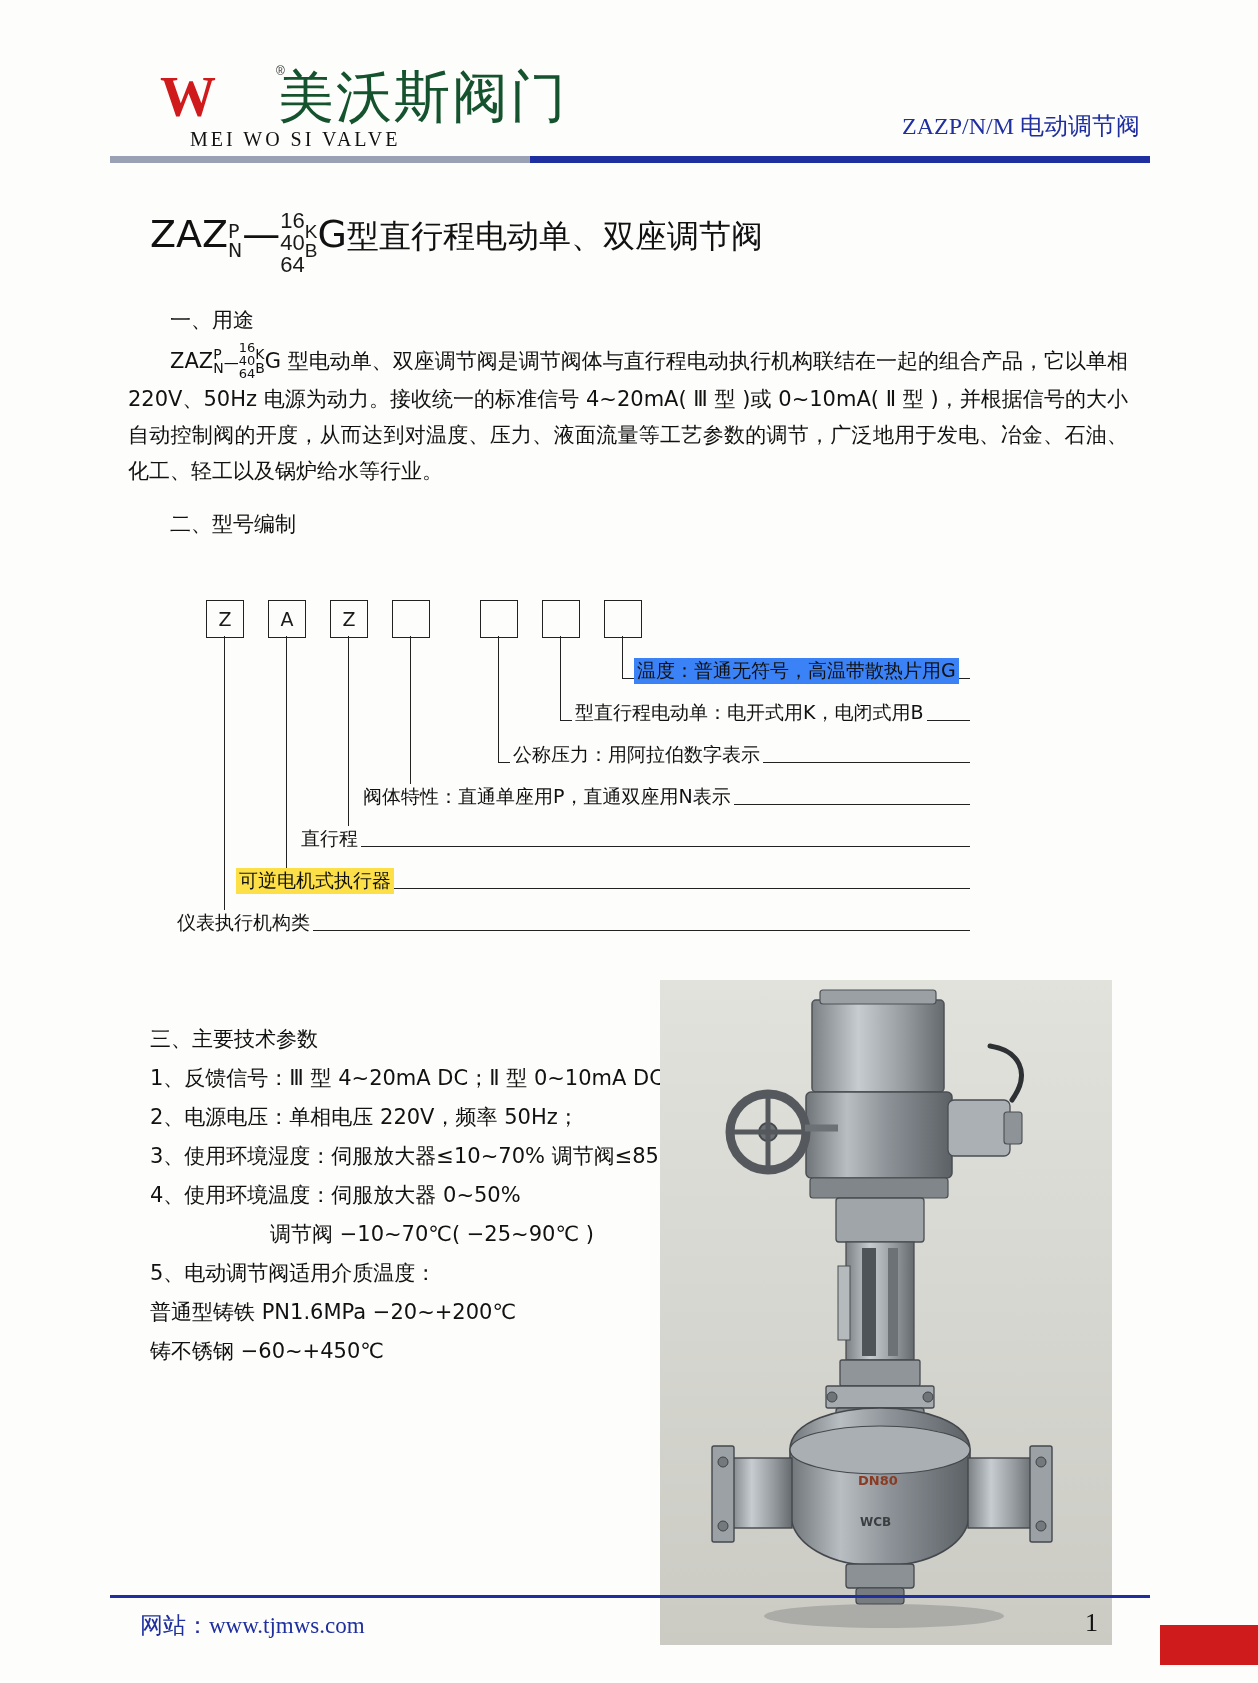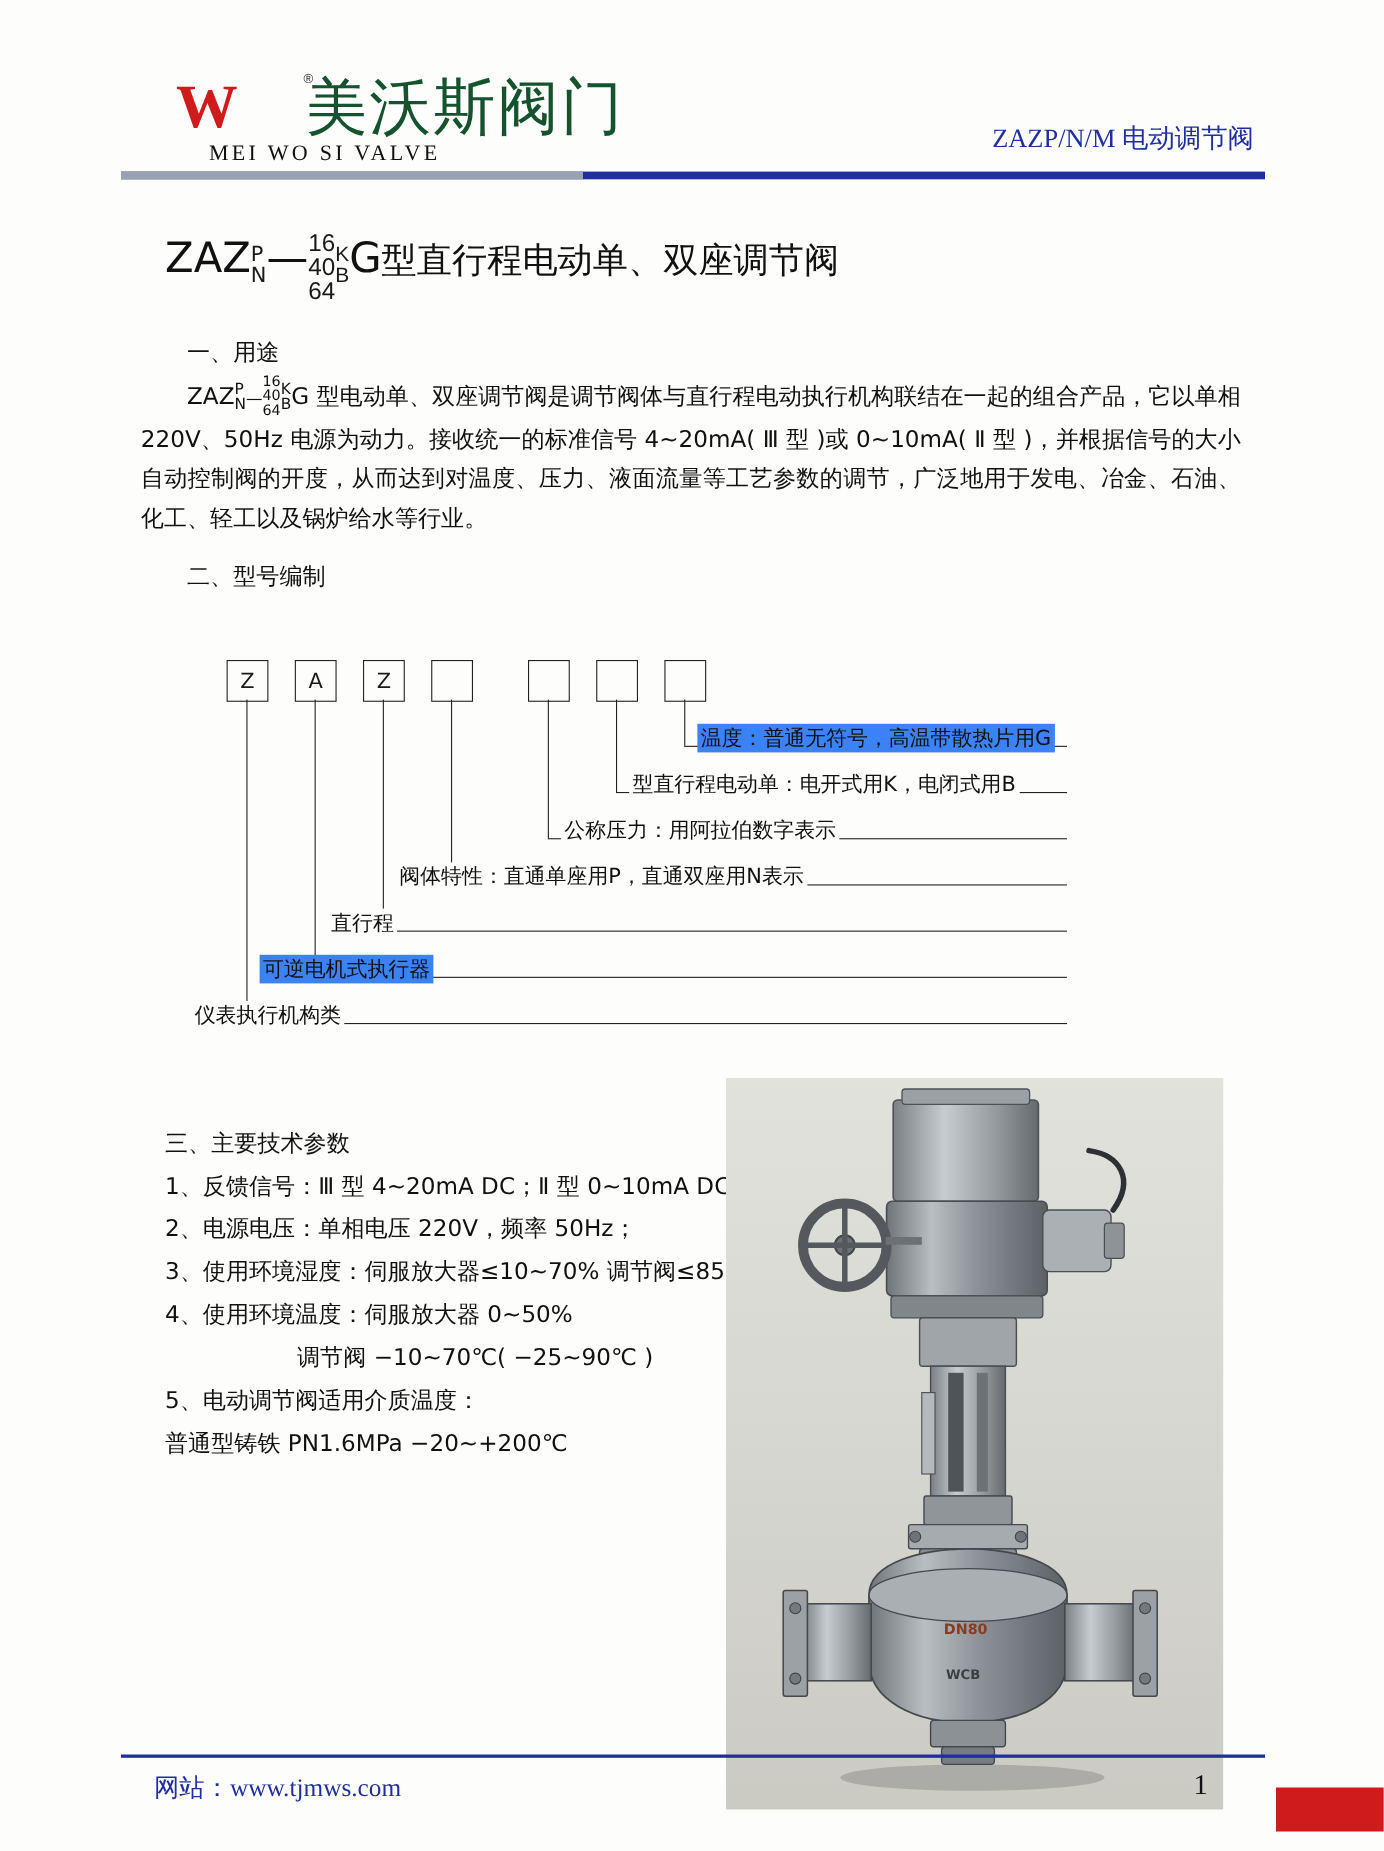--- a/index.html
+++ b/index.html
@@ -334,7 +334,7 @@
       <div class="dlabel" style="left:400px; top:142px; background:#fdfdfb;">公称压力：用阿拉伯数字表示</div>
       <div class="dlabel" style="left:250px; top:184px; background:#fdfdfb;">阀体特性：直通单座用P，直通双座用N表示</div>
       <div class="dlabel" style="left:188px; top:226px; background:#fdfdfb;">直行程</div>
-      <div class="dlabel" style="left:126px; top:268px; background:#3b82f6;text-align:right;">可逆电机式执行器</div>
+      <div class="dlabel" style="left:126px; top:268px; background:#fde047;text-align:right;">可逆电机式执行器</div>
       <div class="dlabel" style="left:64px;  top:310px; background:#fdfdfb;">仪表执行机构类</div>
     </div>
 

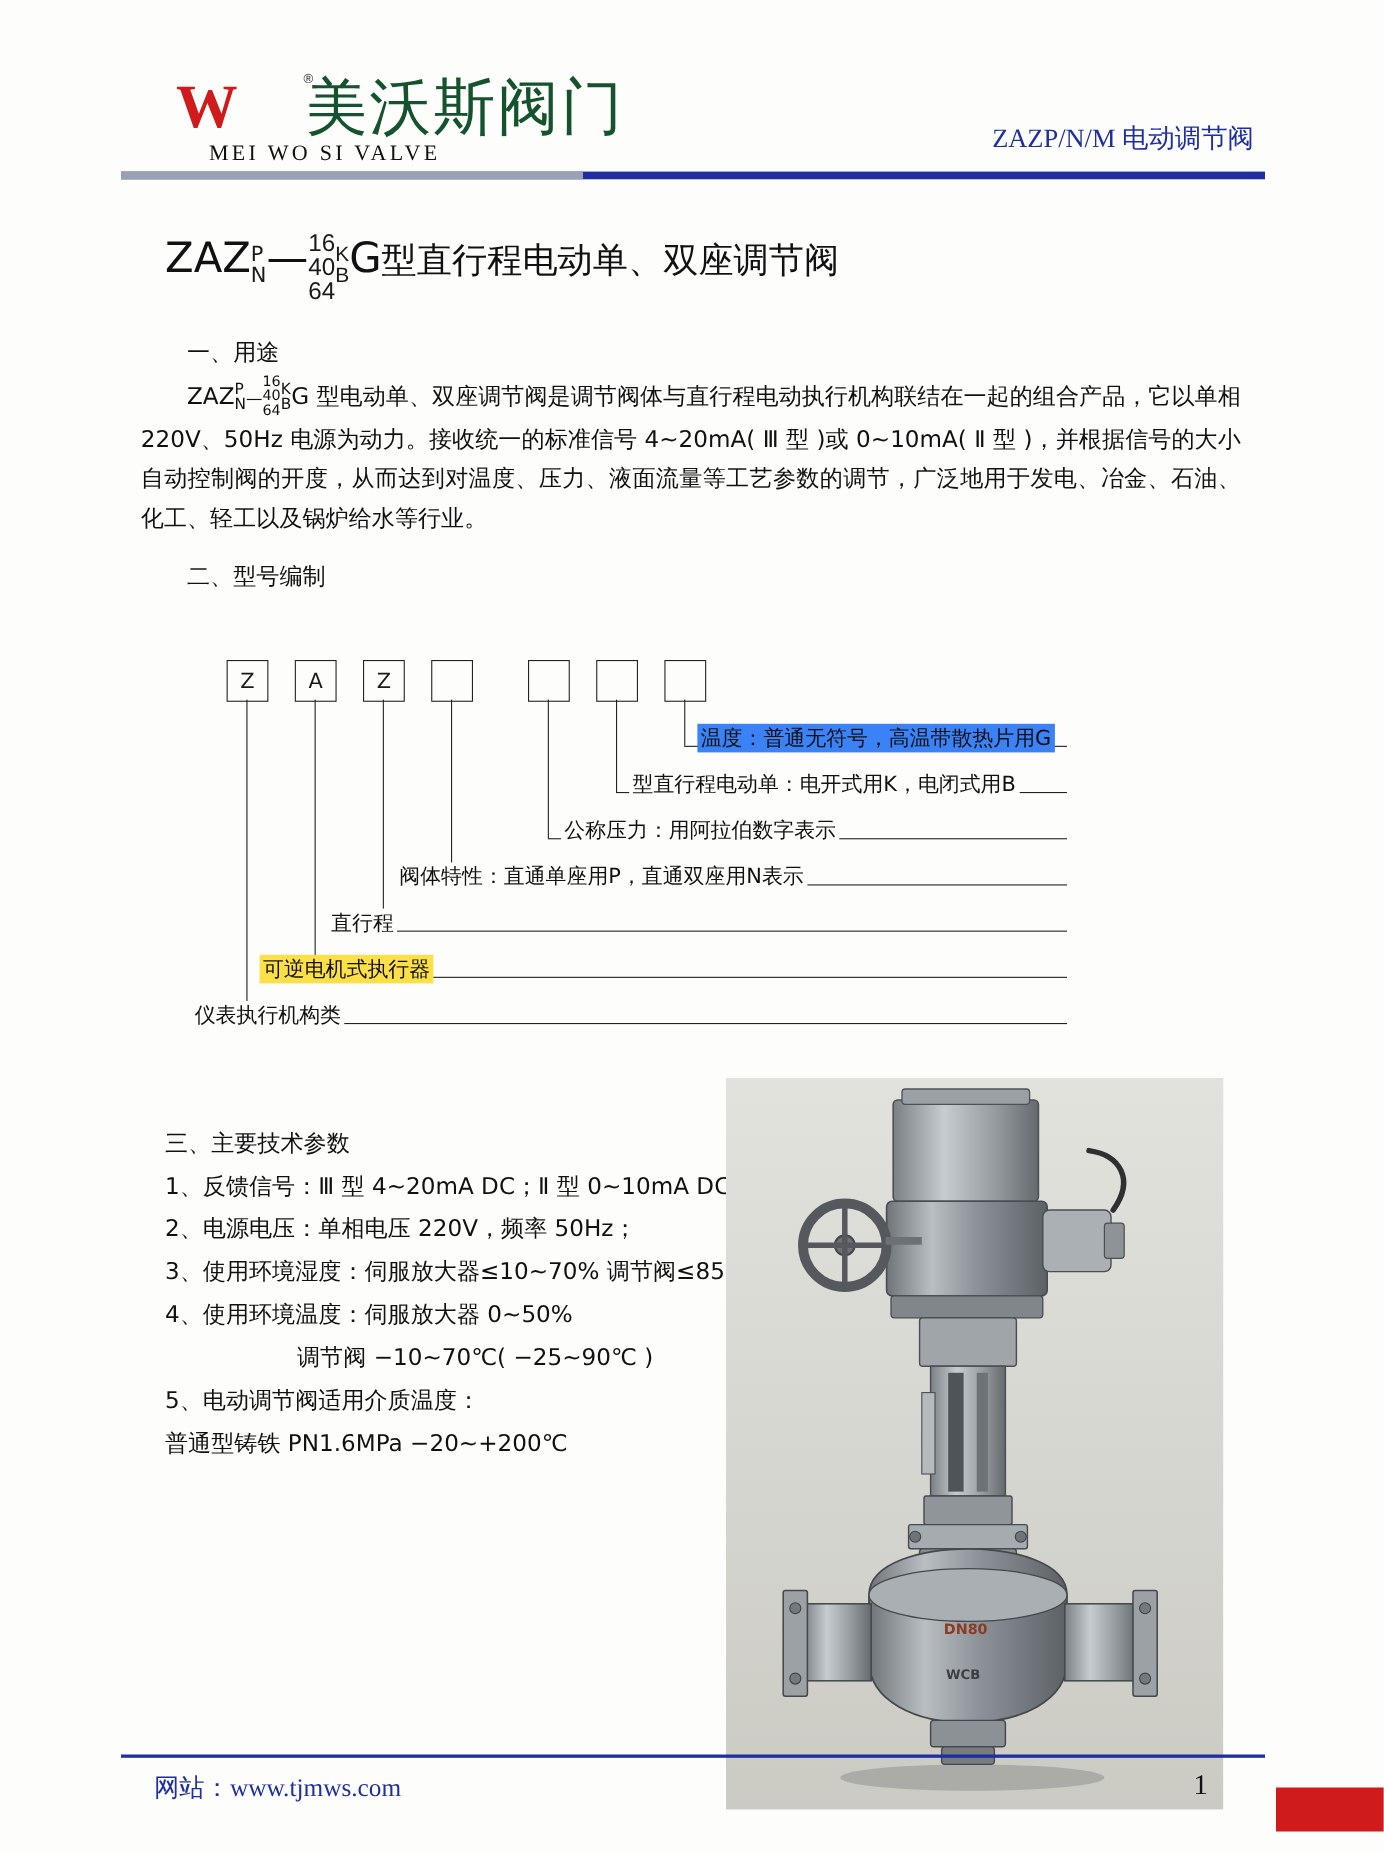--- a/index.html
+++ b/index.html
@@ -347,6 +347,7 @@
       <div class="indent">调节阀 −10~70℃( −25~90℃ )</div>
       <div>5、电动调节阀适用介质温度：</div>
       <div>普通型铸铁 PN1.6MPa −20~+200℃</div>
+      <div>铸不锈钢 −60~+450℃</div>
     </div>
 
     <div class="photo">

